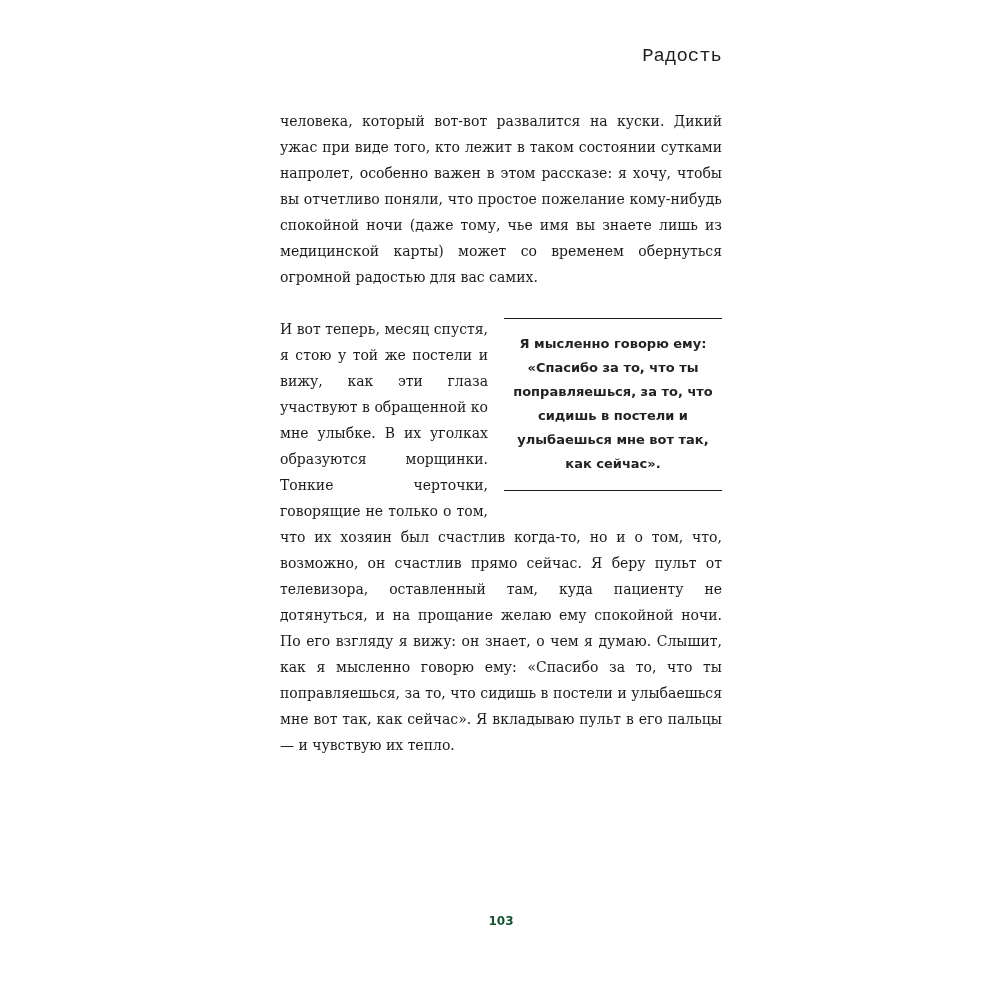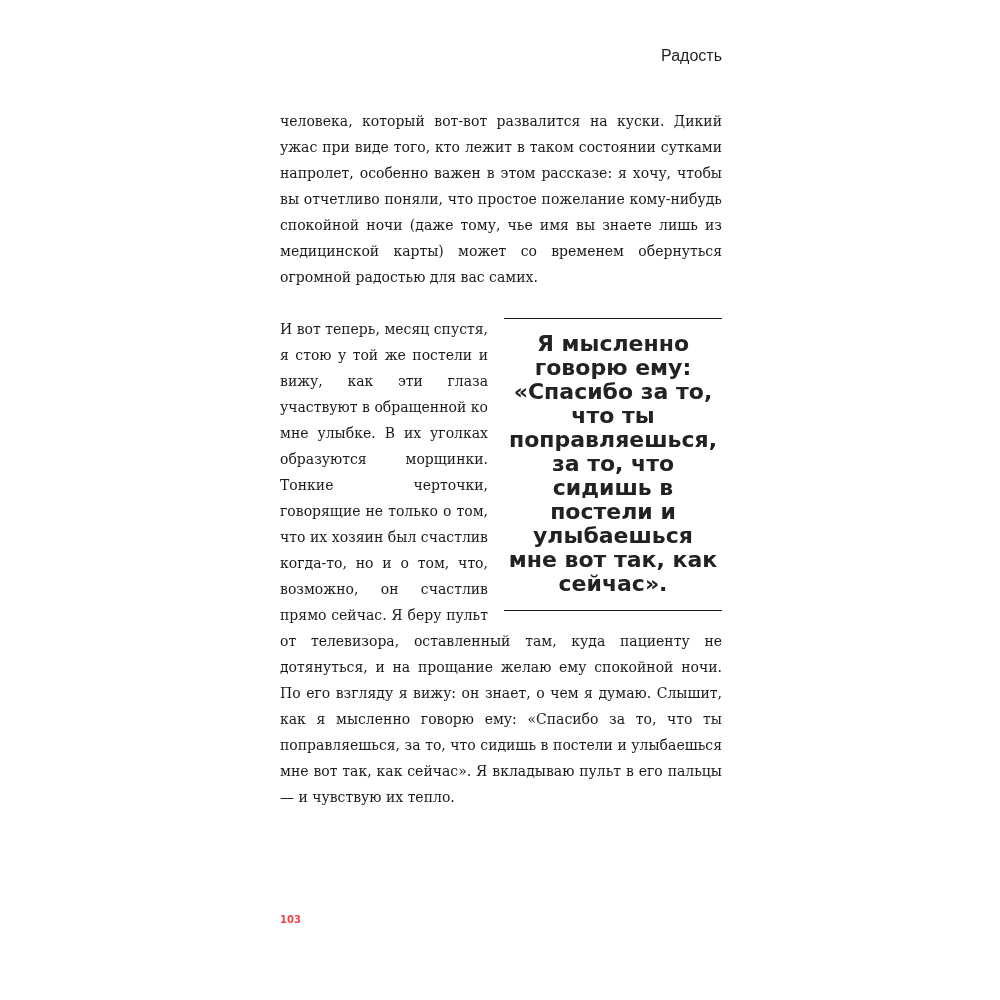--- a/index.html
+++ b/index.html
@@ -22,8 +22,8 @@
       width: 442px;
     }
     .running-head {
-      font-family: Liberation Sans, sans-serif;
-      font-size: 16px;
+      font-family: Liberation Mono, monospace;
+      font-size: 19px;
       line-height: 20px;
       text-align: right;
       color: #1f1f1f;

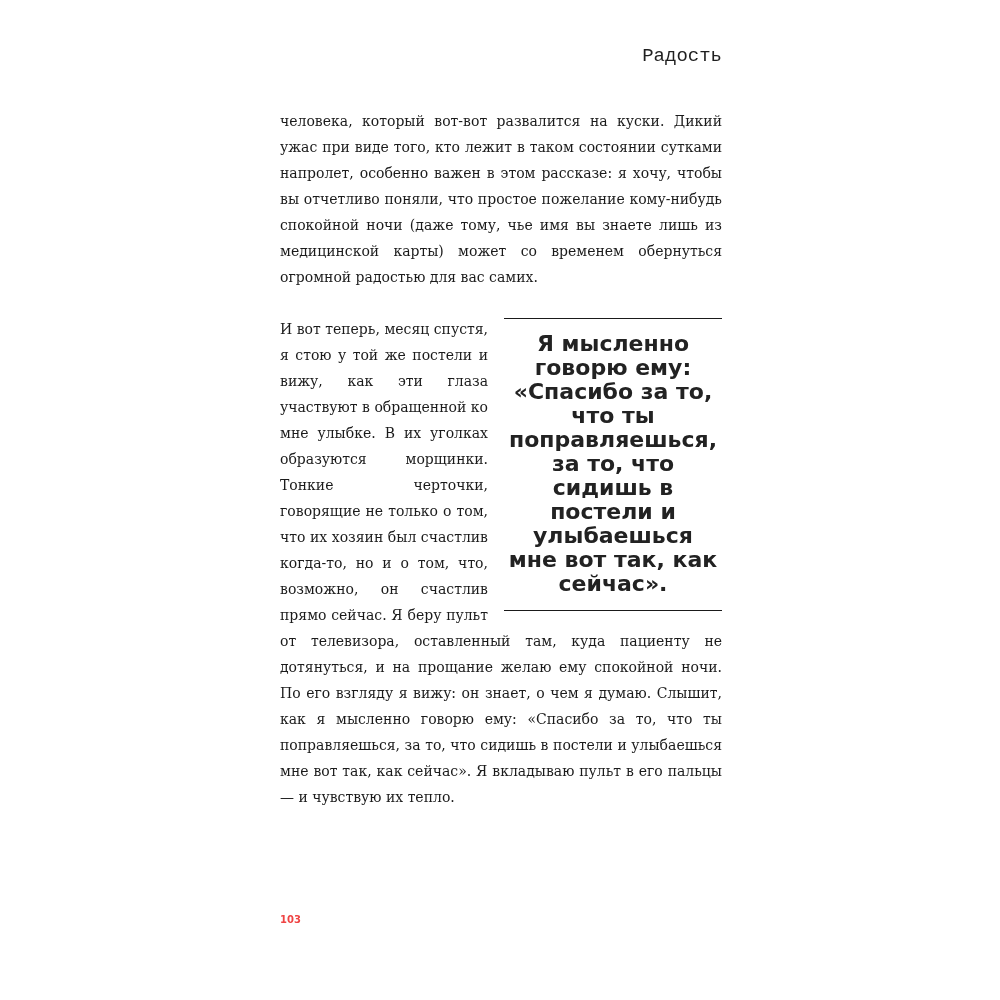--- a/index.html
+++ b/index.html
@@ -54,7 +54,7 @@
       padding: 13px 2px 14px 2px;
       font-family: "DejaVu Sans", "Liberation Sans", sans-serif;
       font-weight: bold;
-      font-size: 22px;
+      font-size: 13px;
       line-height: 24px;
       text-align: center;
       color: #222222;

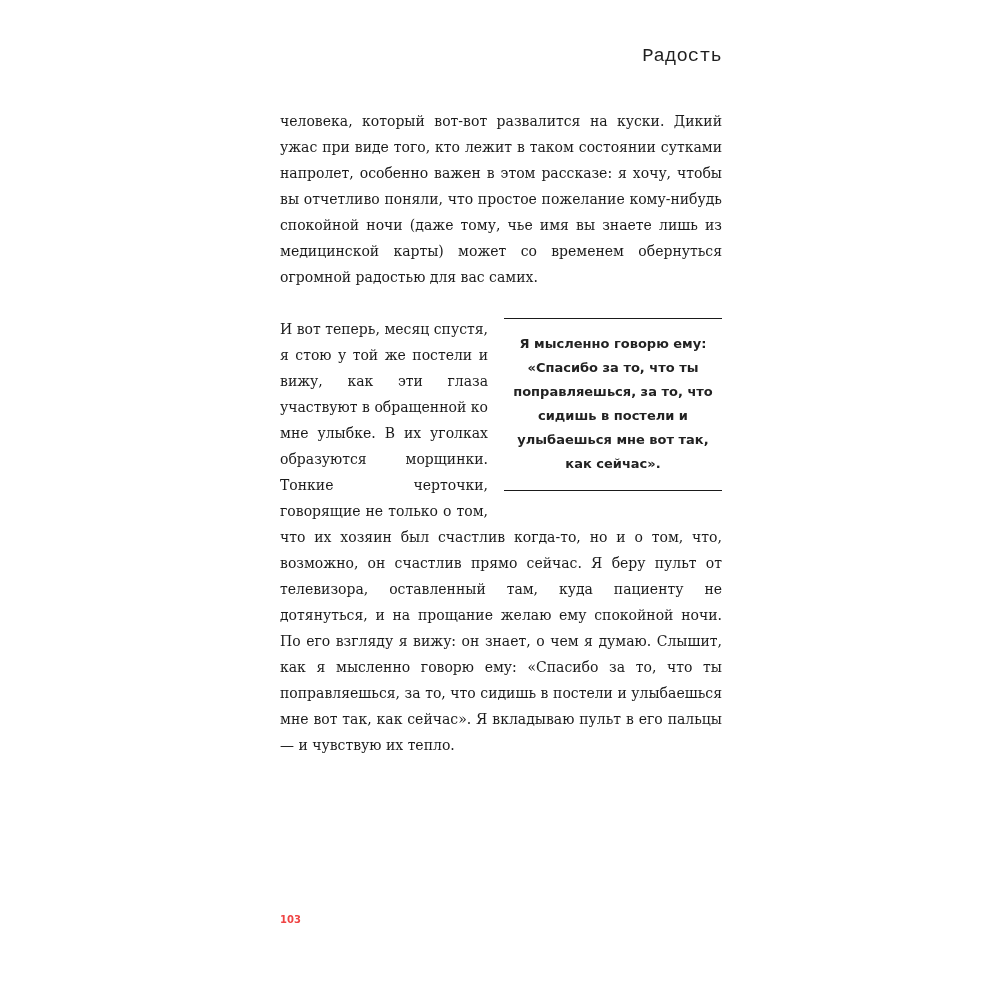--- a/index.html
+++ b/index.html
@@ -66,11 +66,11 @@
       left: 280px;
       top: 914px;
       width: 442px;
-      text-align: left;
+      text-align: center;
       font-family: "DejaVu Sans", "Liberation Sans", sans-serif;
       font-weight: bold;
-      font-size: 10px;
-      color: #ef4444;
+      font-size: 12px;
+      color: #14532d;
     }
   </style>
 </head>

